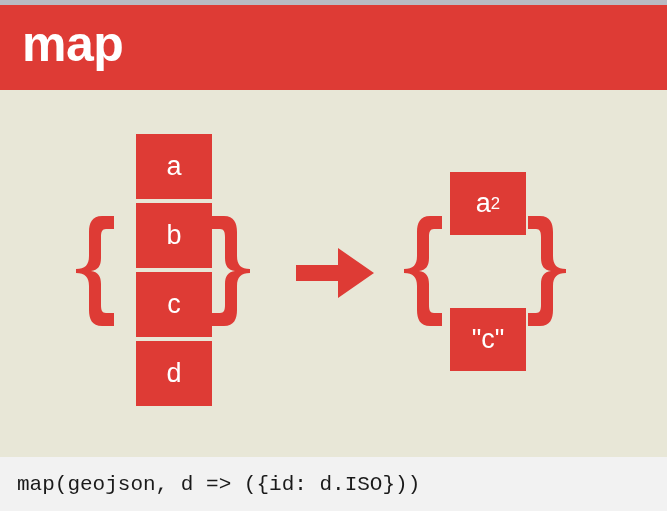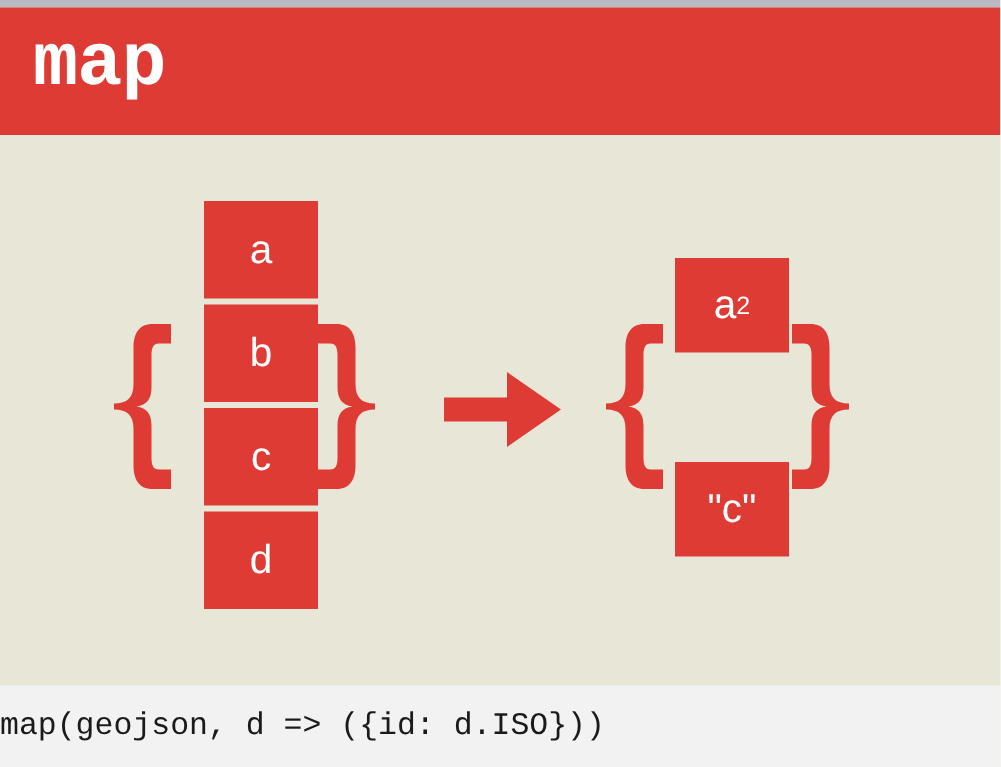--- a/index.html
+++ b/index.html
@@ -31,7 +31,6 @@
     width: 667px;
     height: 85px;
     background: #DE3B35;
-    font-family: Liberation Mono, monospace;
   }
   #header-title {
     position: absolute;

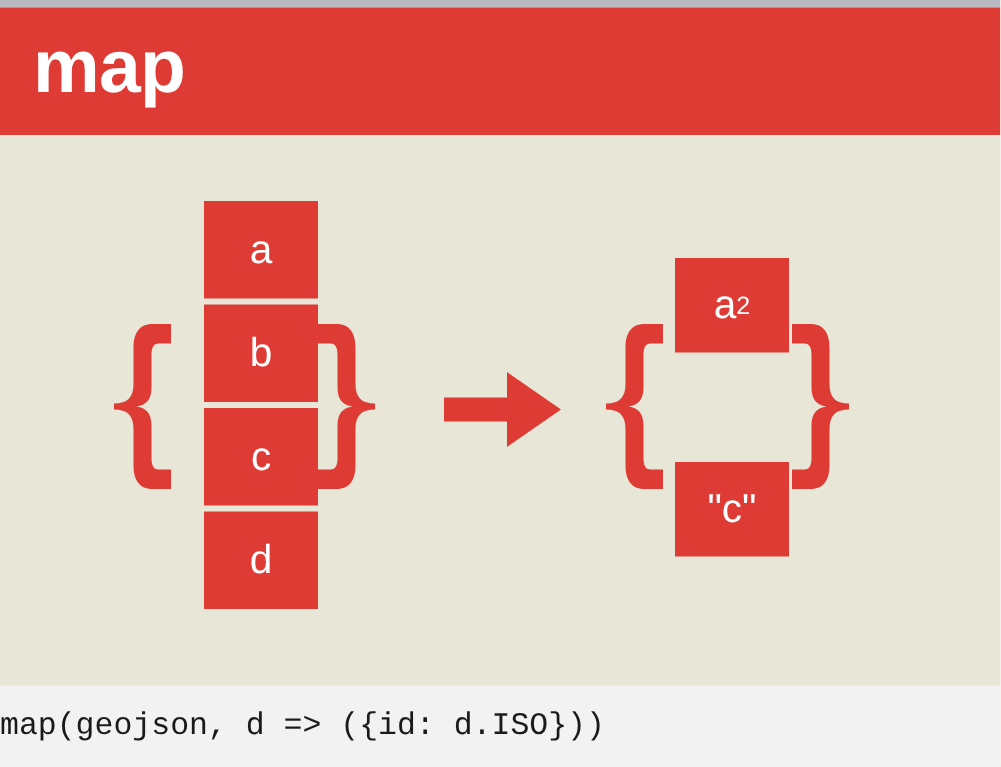--- a/index.html
+++ b/index.html
@@ -111,6 +111,7 @@
     align-items: center;
   }
   #code-text {
+    padding-left: 17px;
     font-family: "Liberation Mono", monospace;
     font-size: 21px;
     color: #1A1A1A;

